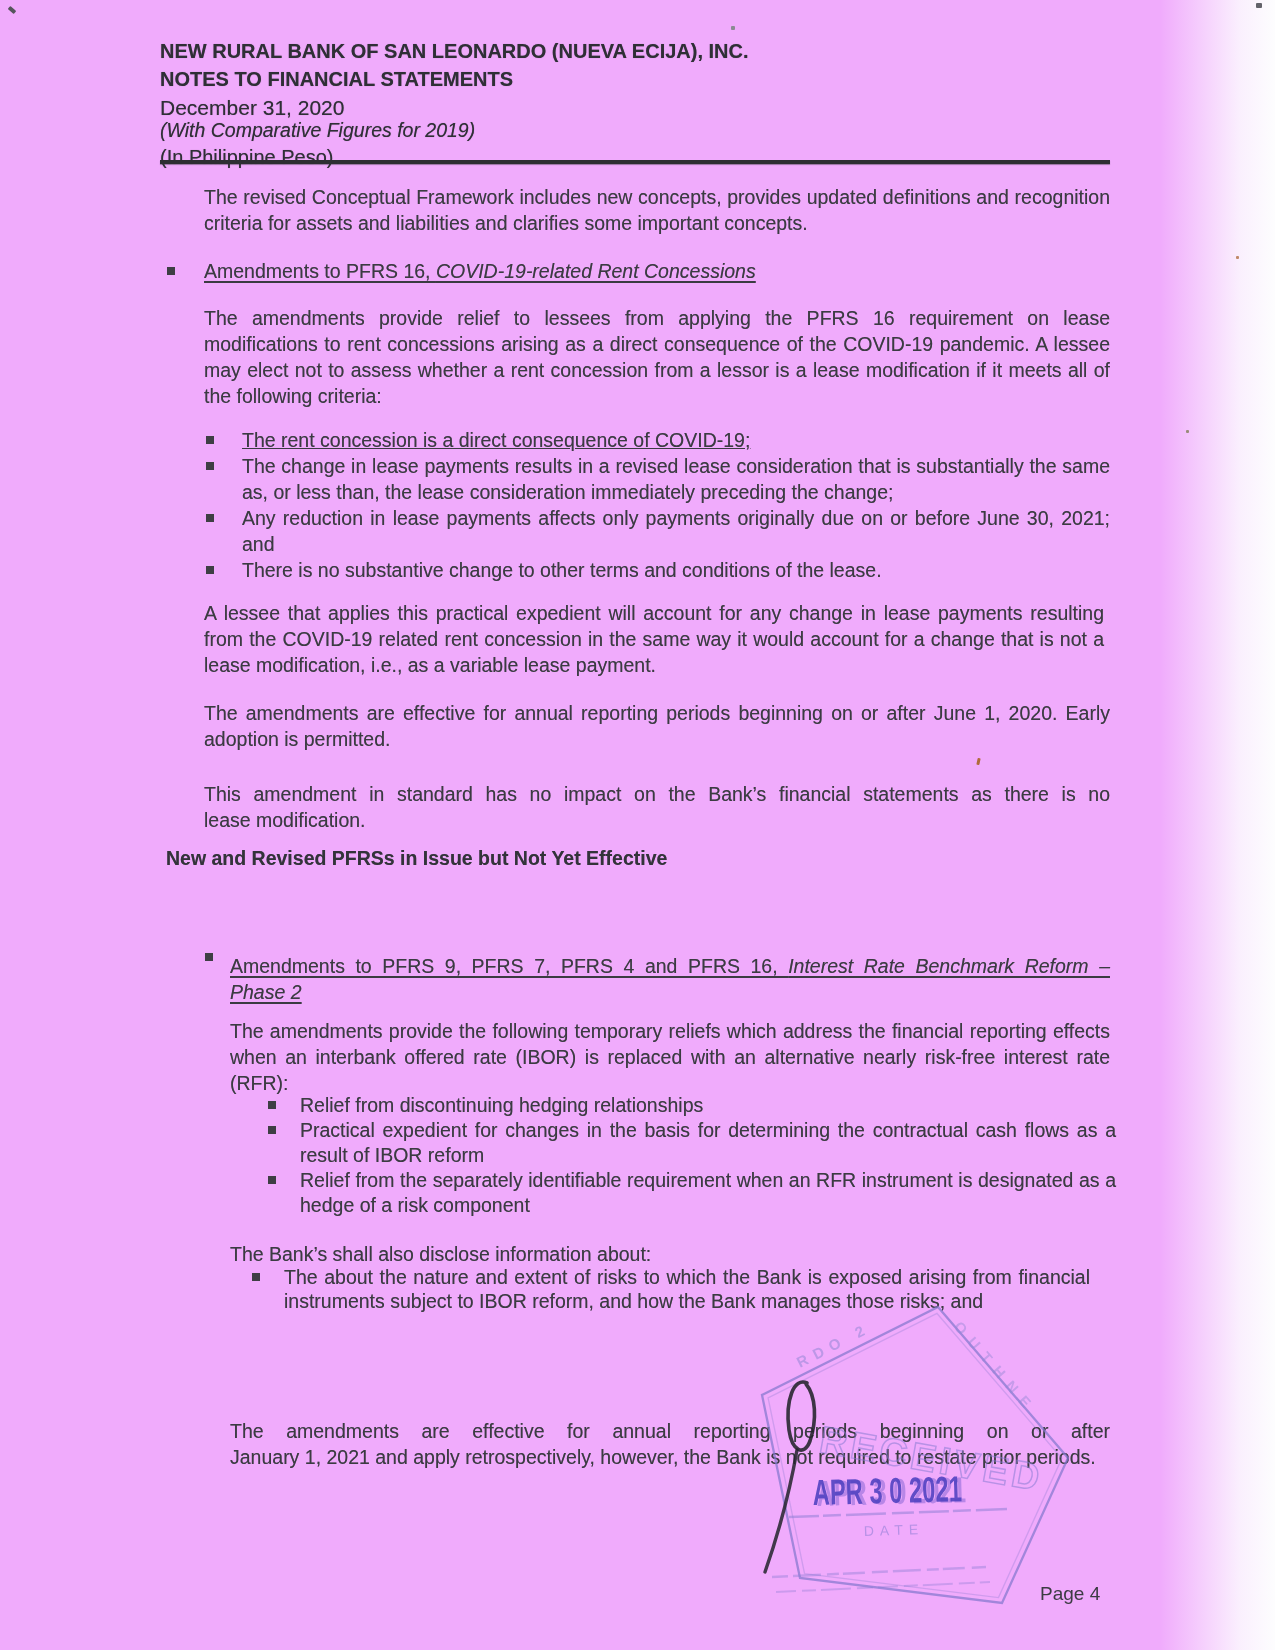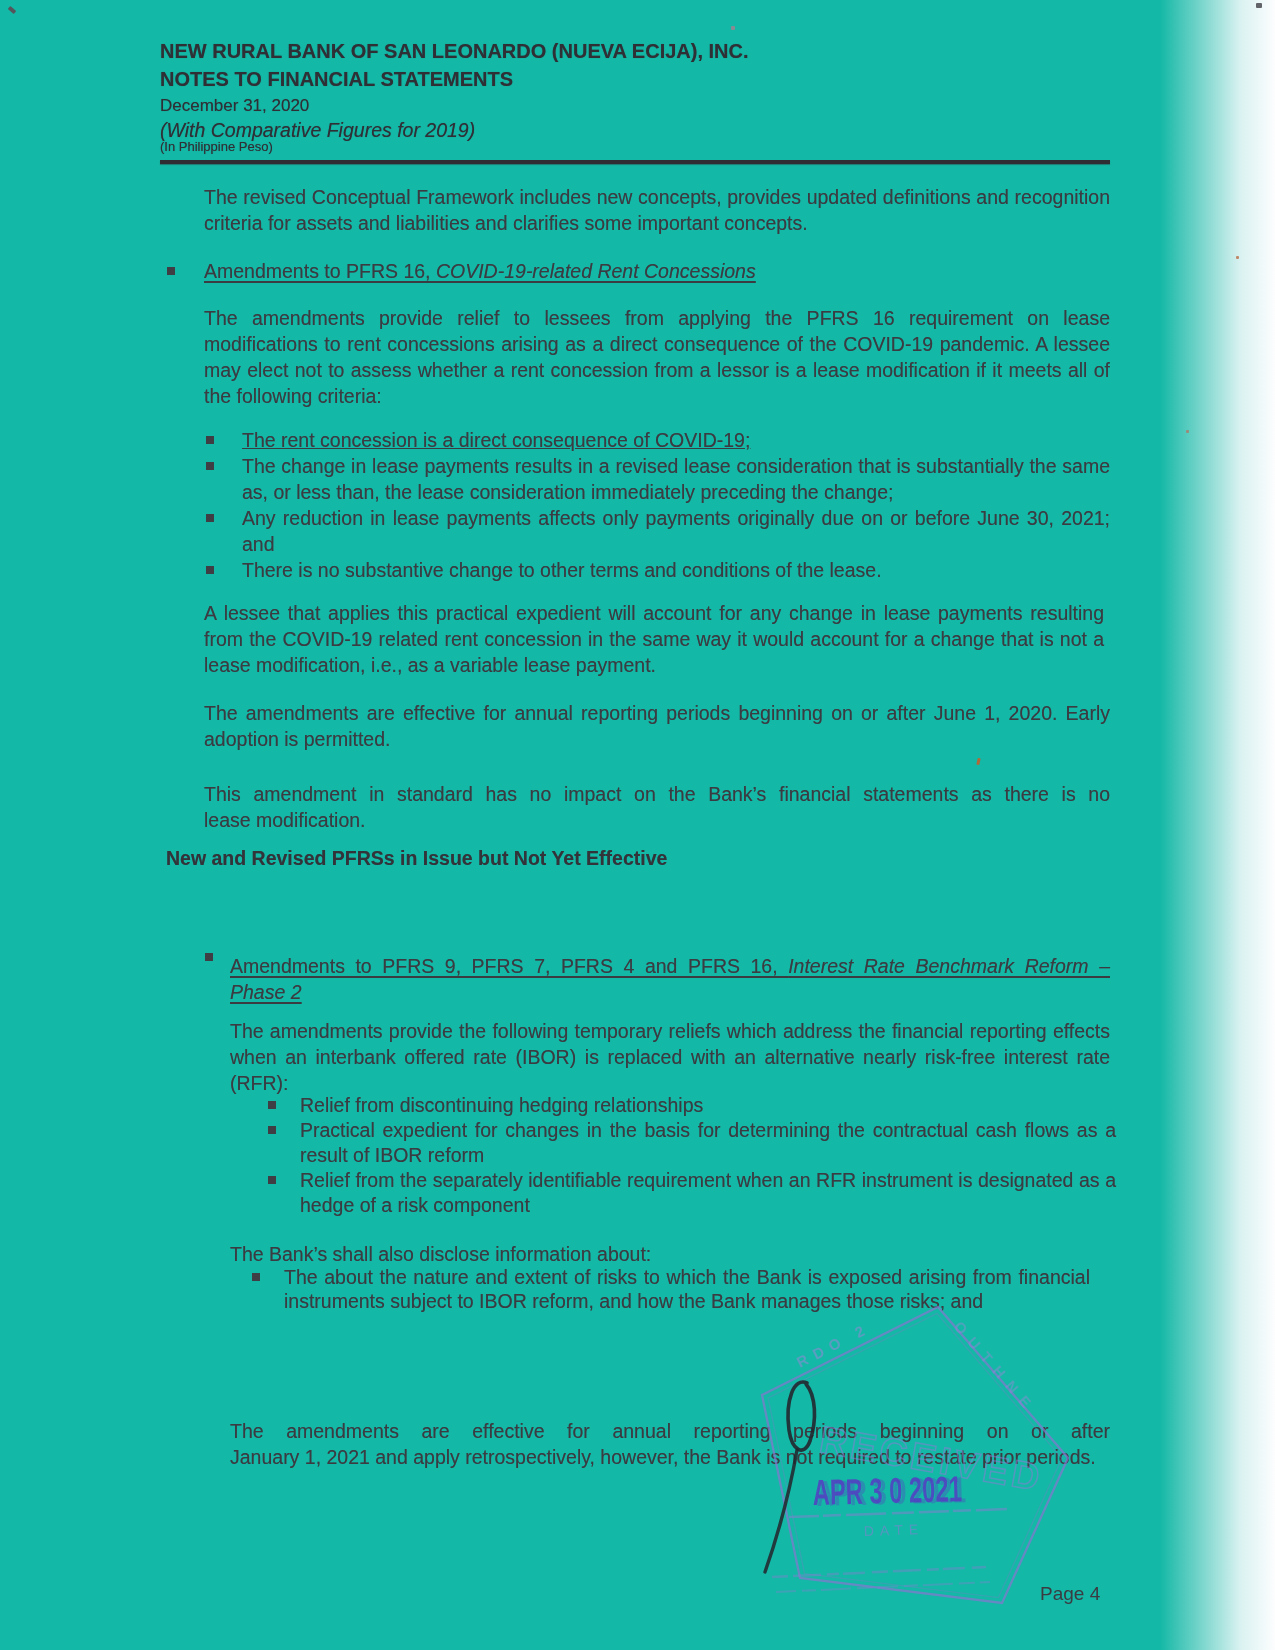--- a/index.html
+++ b/index.html
@@ -5,7 +5,7 @@
   html,body{margin:0;padding:0;background:#d8d8dc;}
   .page{
     position:relative;width:1275px;height:1650px;margin:0 auto;
-    background:#14b8a6;overflow:hidden;
+    background:#f0abfc;overflow:hidden;
     font-family:"Liberation Sans",sans-serif;color:#3b3b42;
   }
   .scan-edge{position:absolute;top:0;right:0;width:115px;height:100%;

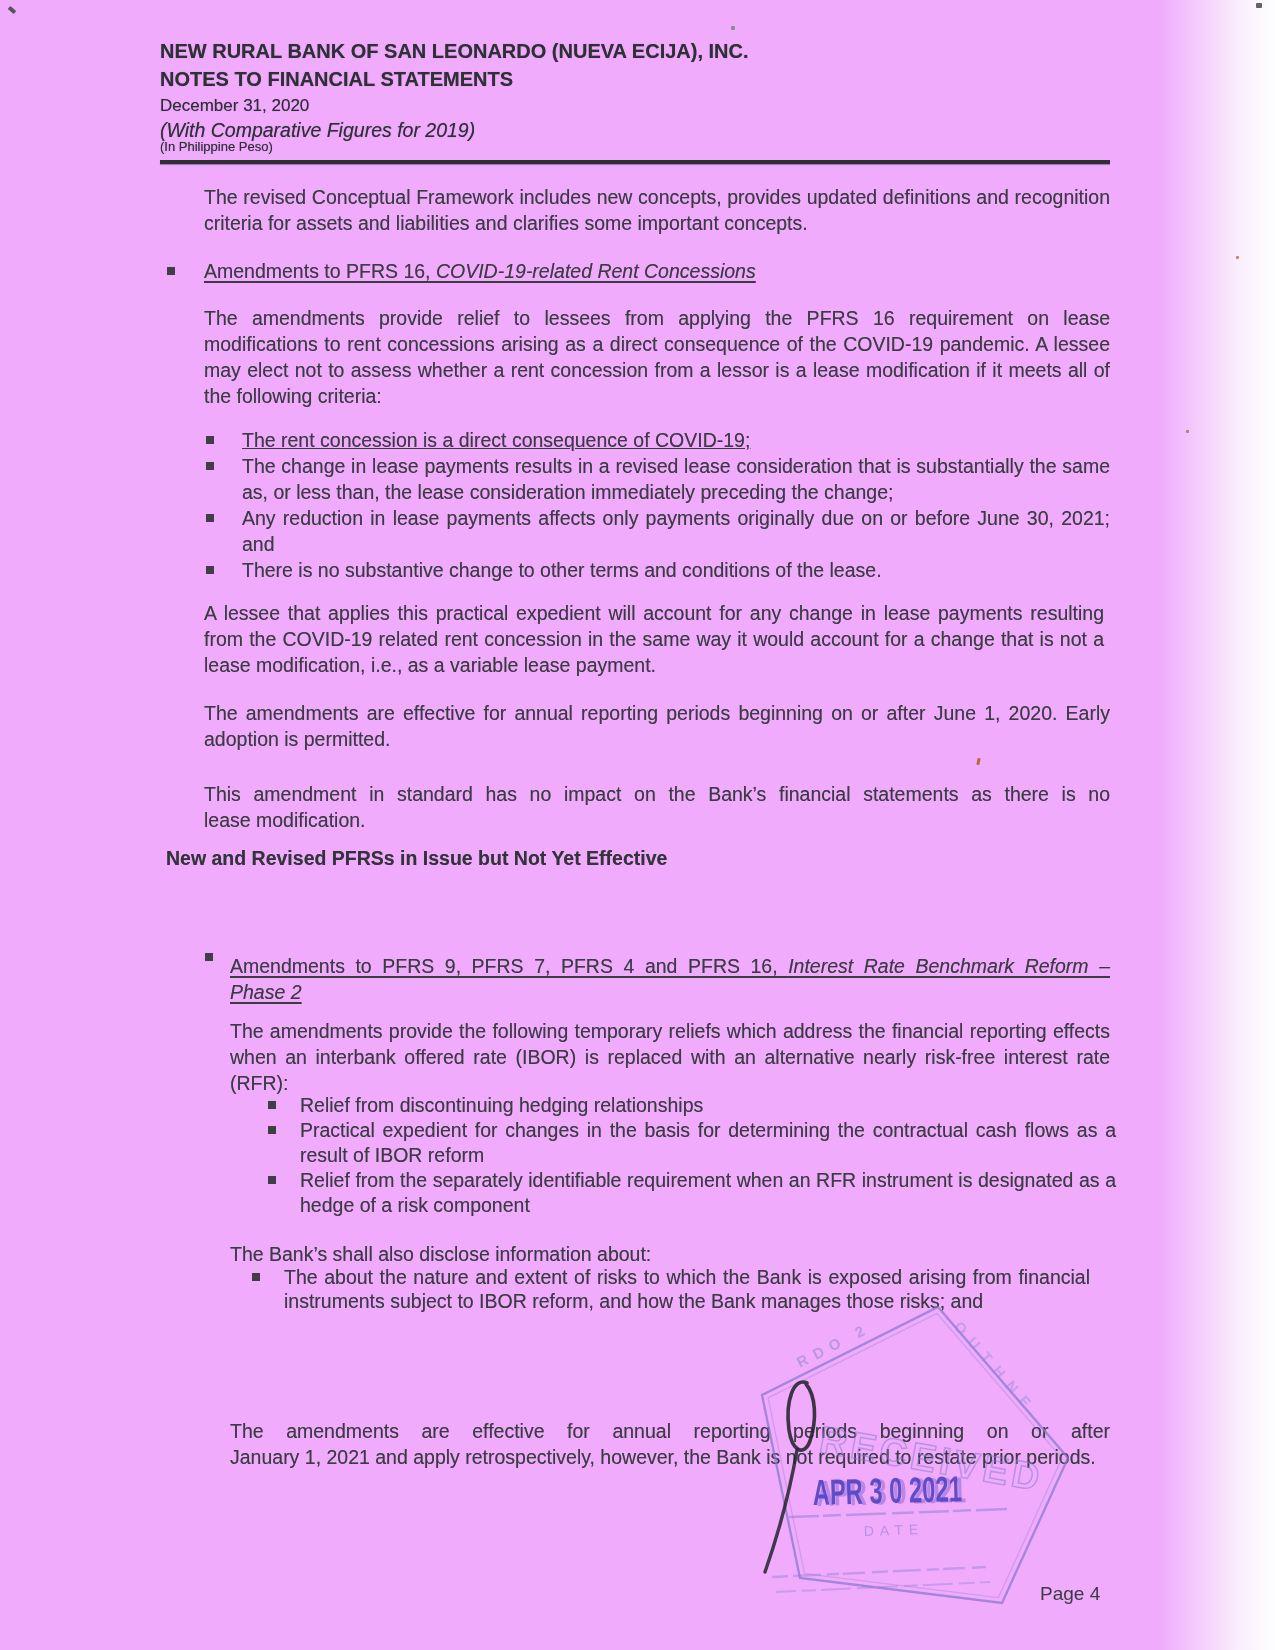--- a/index.html
+++ b/index.html
@@ -41,7 +41,7 @@
 
   <div class="hdr b" style="top:40px;">NEW RURAL BANK OF SAN LEONARDO (NUEVA ECIJA), INC.</div>
   <div class="hdr b" style="top:68px;">NOTES TO FINANCIAL STATEMENTS</div>
-  <div class="hdr" style="top:96px;font-size:17px;">December 31, 2020</div>
+  <div class="hdr" style="top:96px;font-size:21px;">December 31, 2020</div>
   <div class="hdr it" style="top:119px;font-size:19.5px;">(With Comparative Figures for 2019)</div>
   <div class="hdr" style="top:139px;font-size:13px;">(In Philippine Peso)</div>
   <div class="rule"></div>

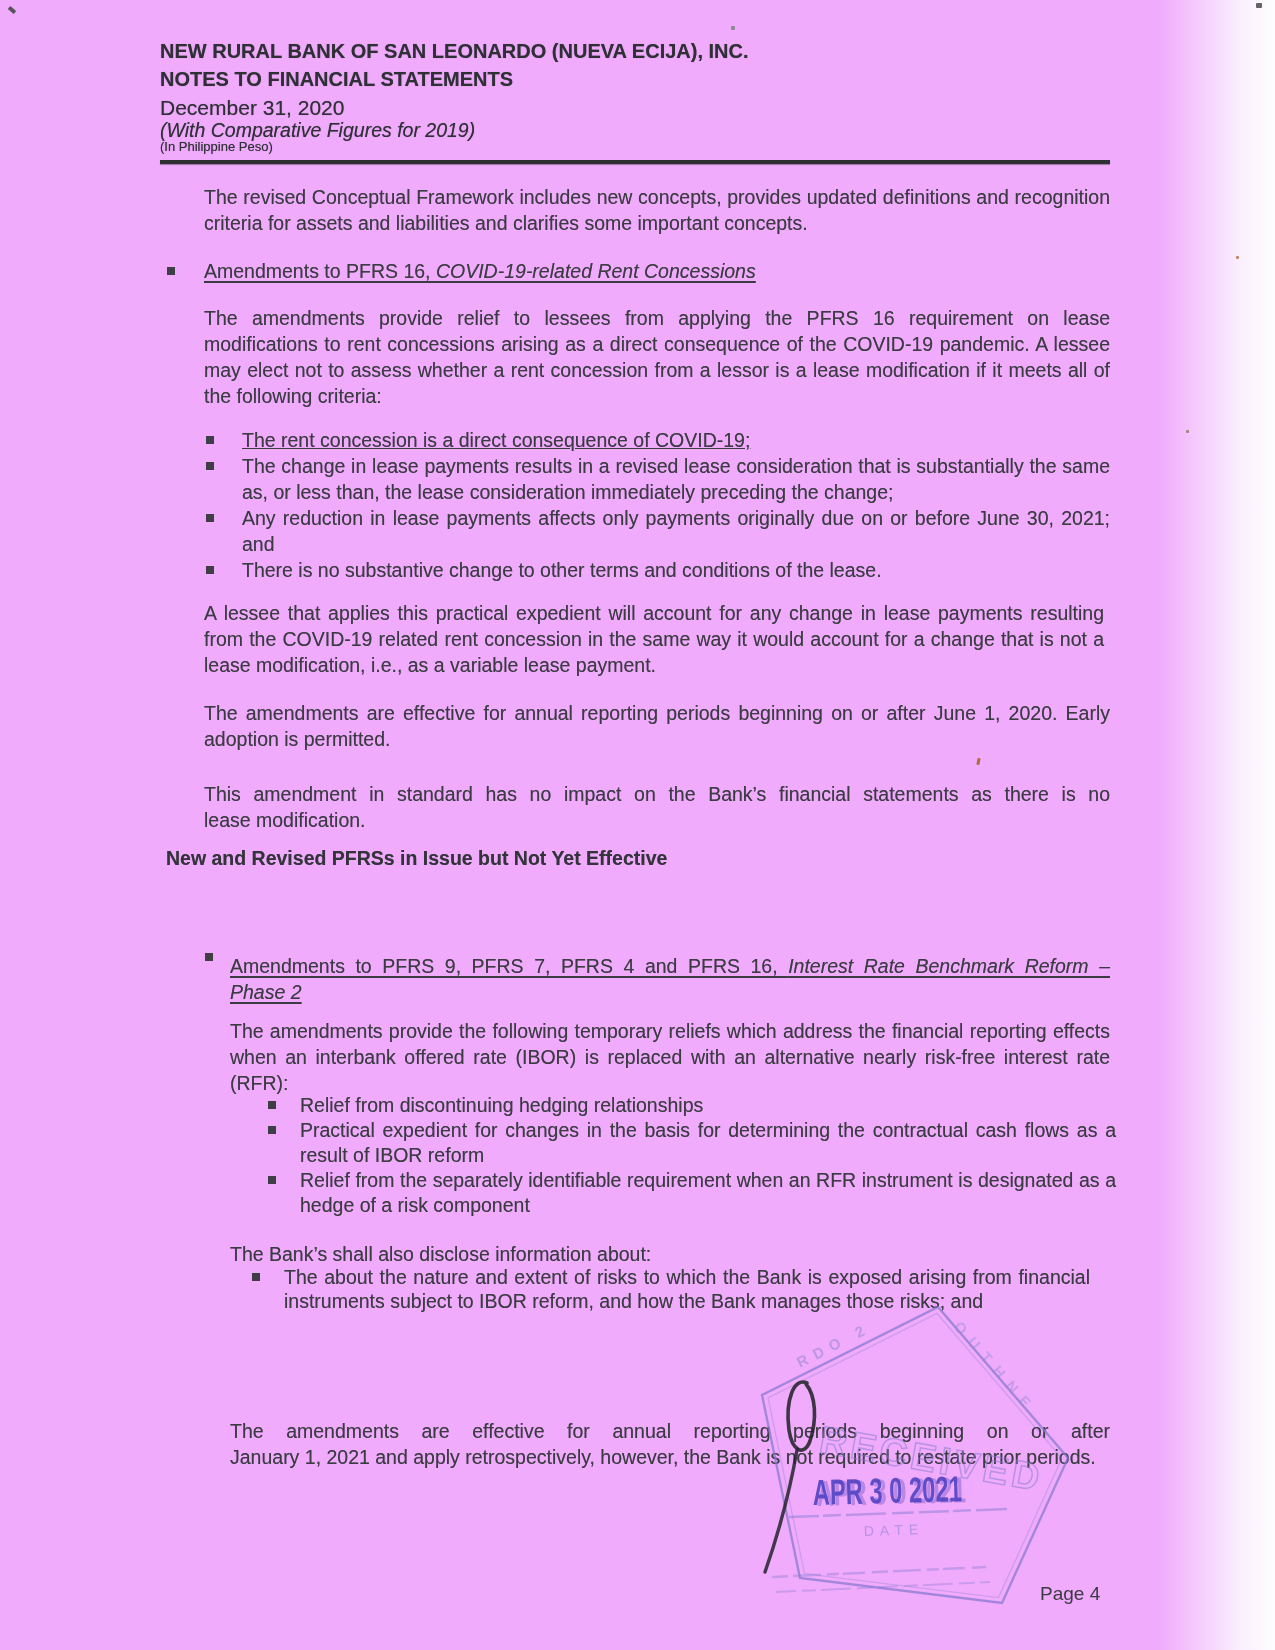--- a/index.html
+++ b/index.html
@@ -43,7 +43,7 @@
   <div class="hdr b" style="top:68px;">NOTES TO FINANCIAL STATEMENTS</div>
   <div class="hdr" style="top:96px;font-size:21px;">December 31, 2020</div>
   <div class="hdr it" style="top:119px;font-size:19.5px;">(With Comparative Figures for 2019)</div>
-  <div class="hdr" style="top:139px;font-size:13px;">(In Philippine Peso)</div>
+  <div class="hdr" style="top:146px;font-size:20px;">(In Philippine Peso)</div>
   <div class="rule"></div>
 
   <div class="blk" style="left:204px;top:184px;width:906px;">The revised Conceptual Framework includes new concepts, provides updated definitions and recognition criteria for assets and liabilities and clarifies some important concepts.</div>

